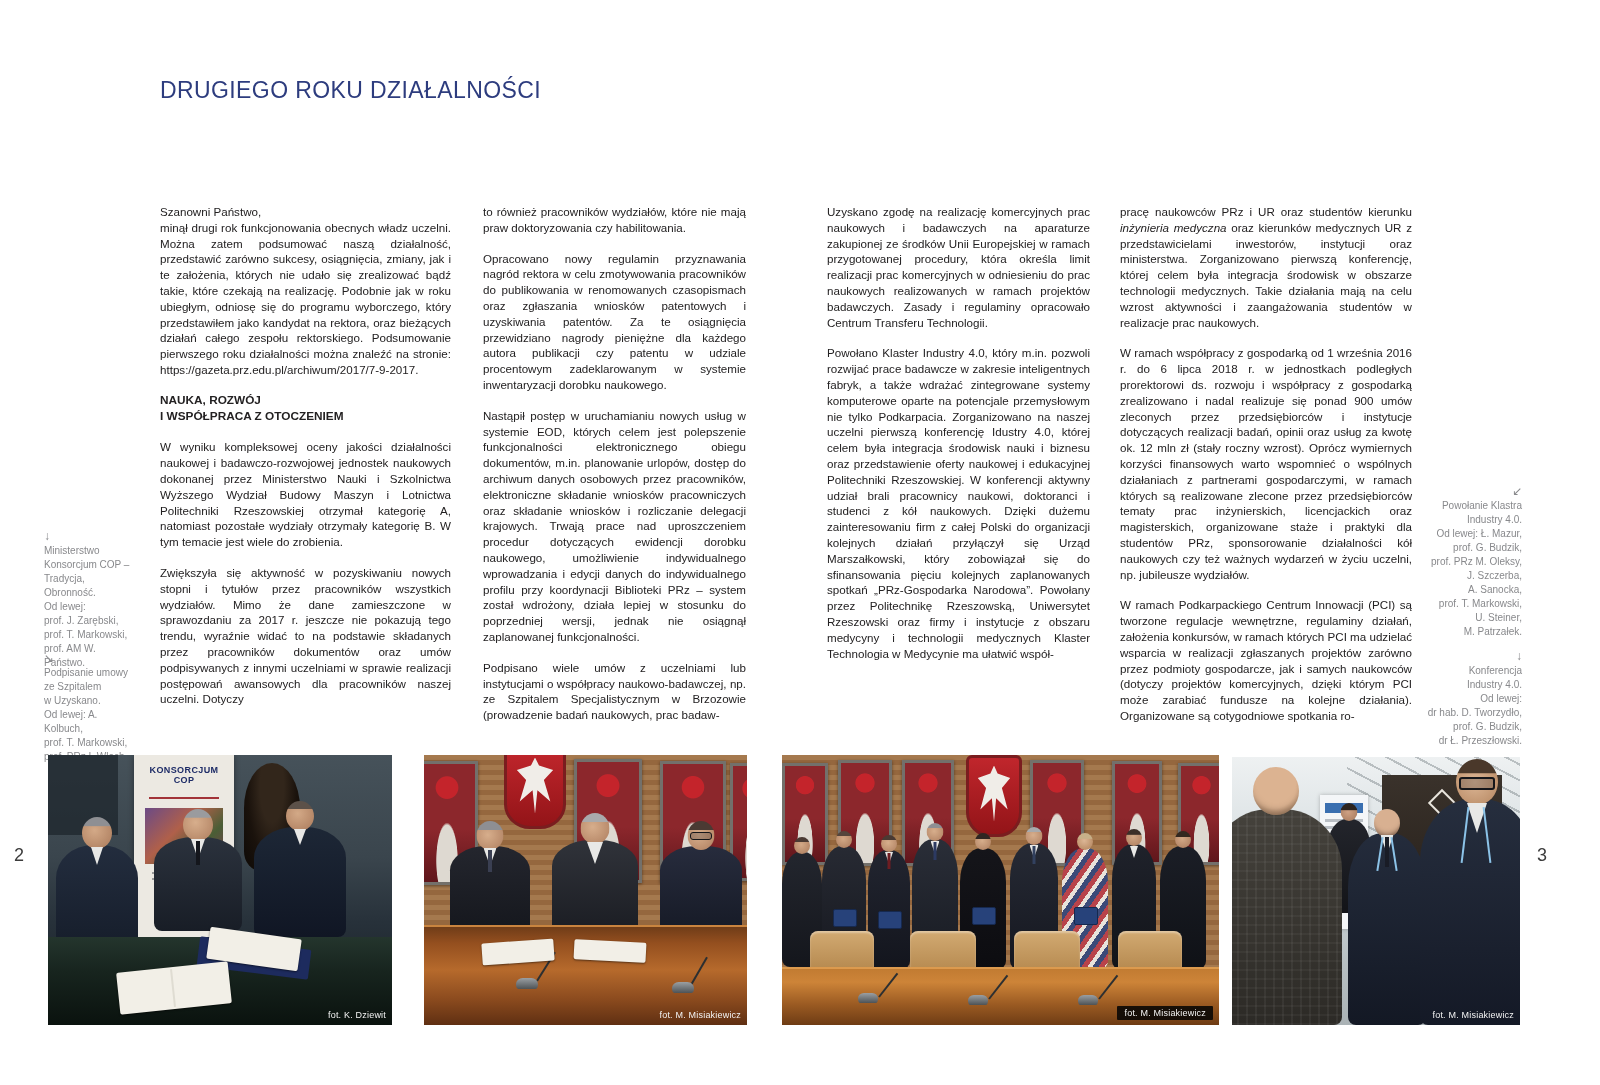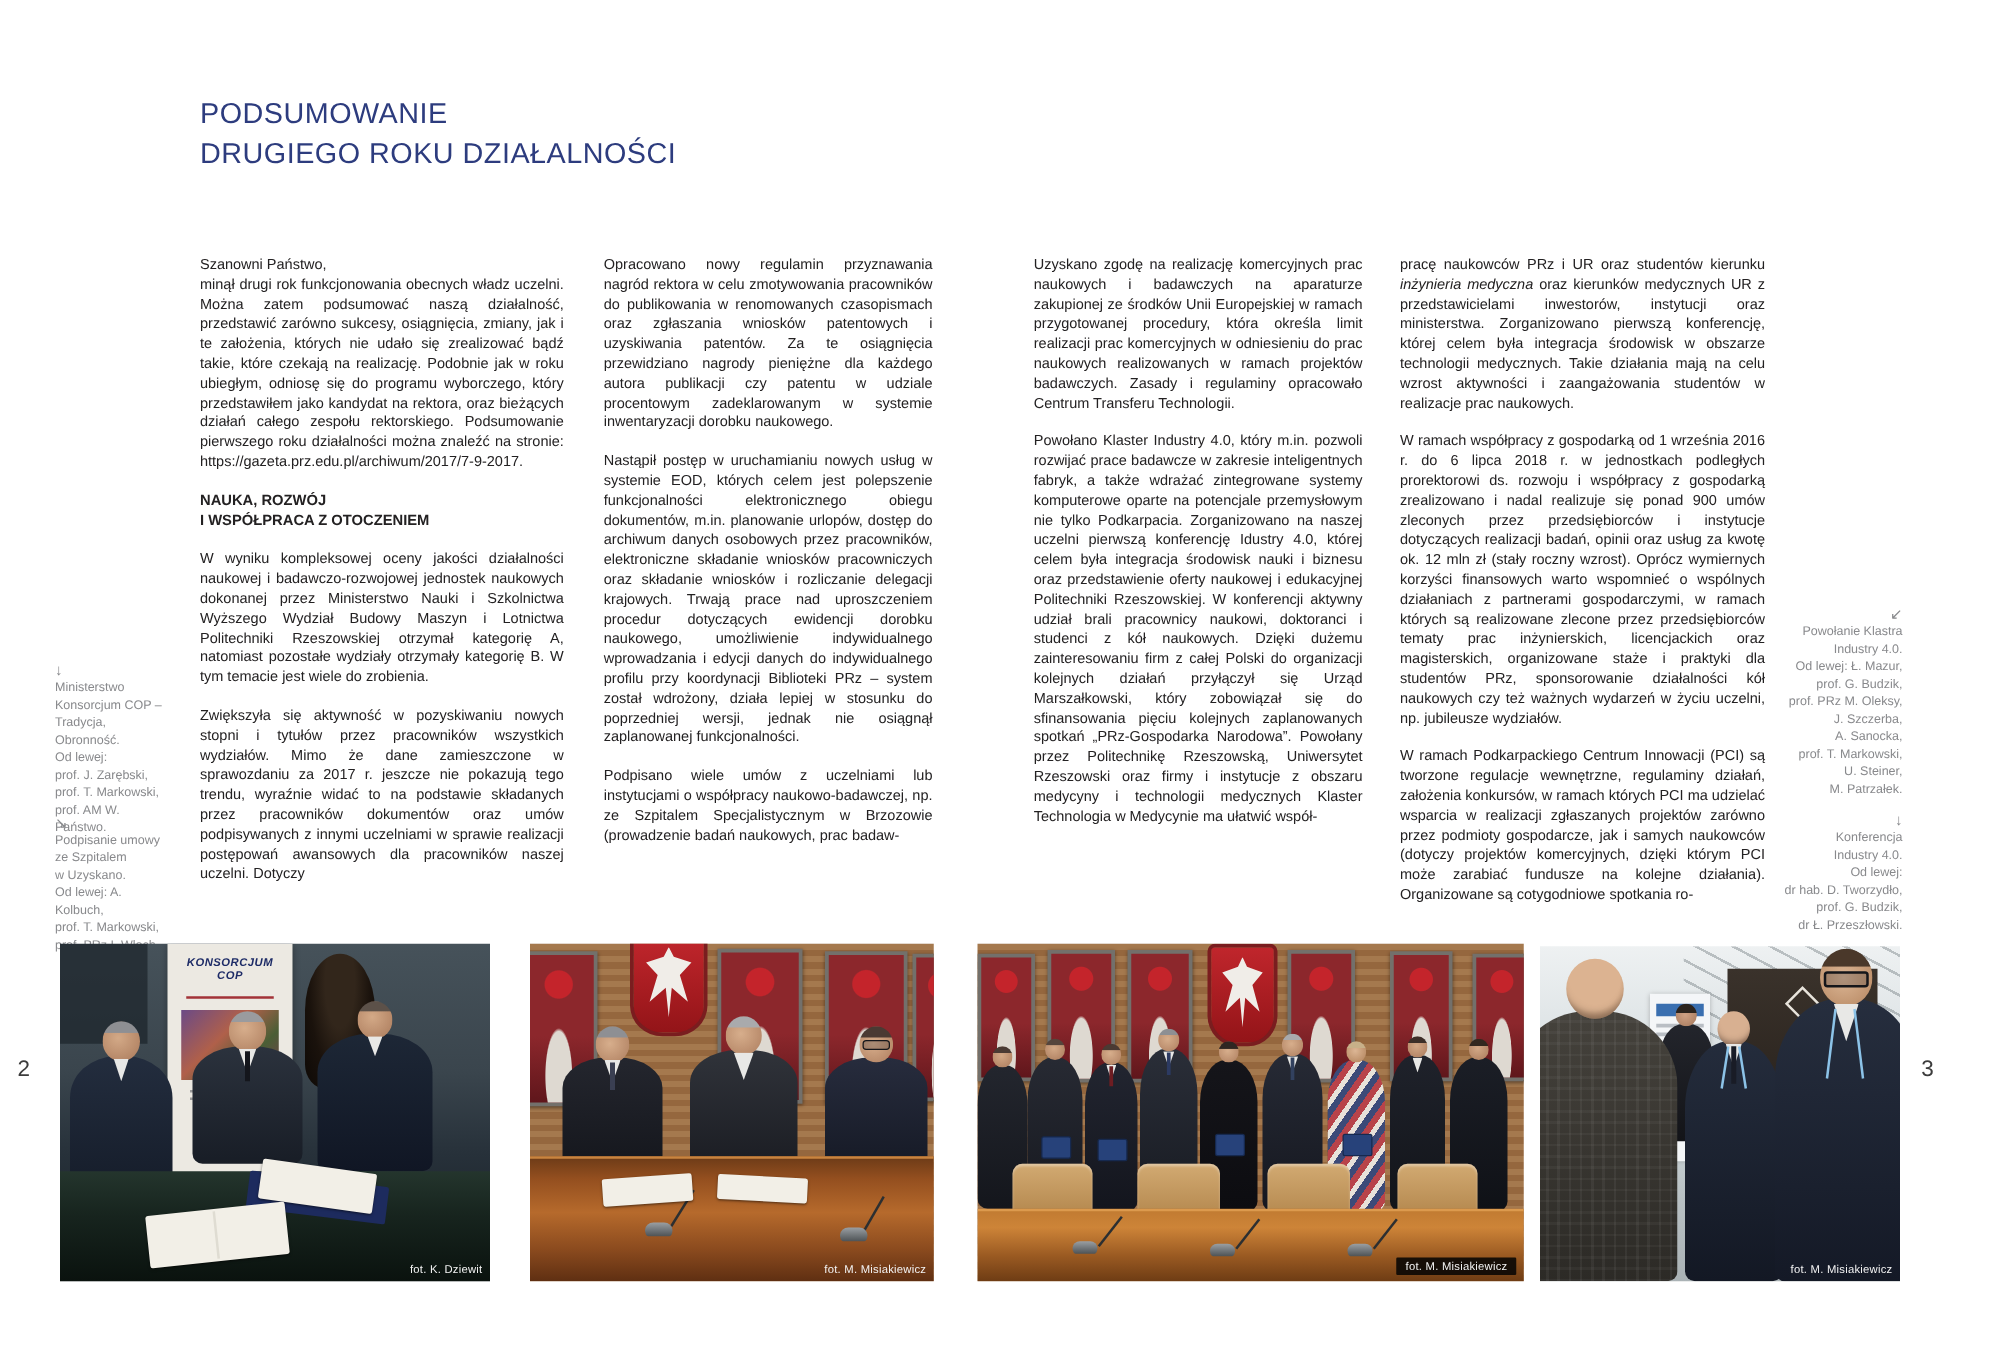--- a/index.html
+++ b/index.html
@@ -91,7 +91,6 @@
 <body>
 
 <div class="title">
-  <div>PODSUMOWANIE</div>
   <div>DRUGIEGO ROKU DZIAŁALNOŚCI</div>
 </div>
 

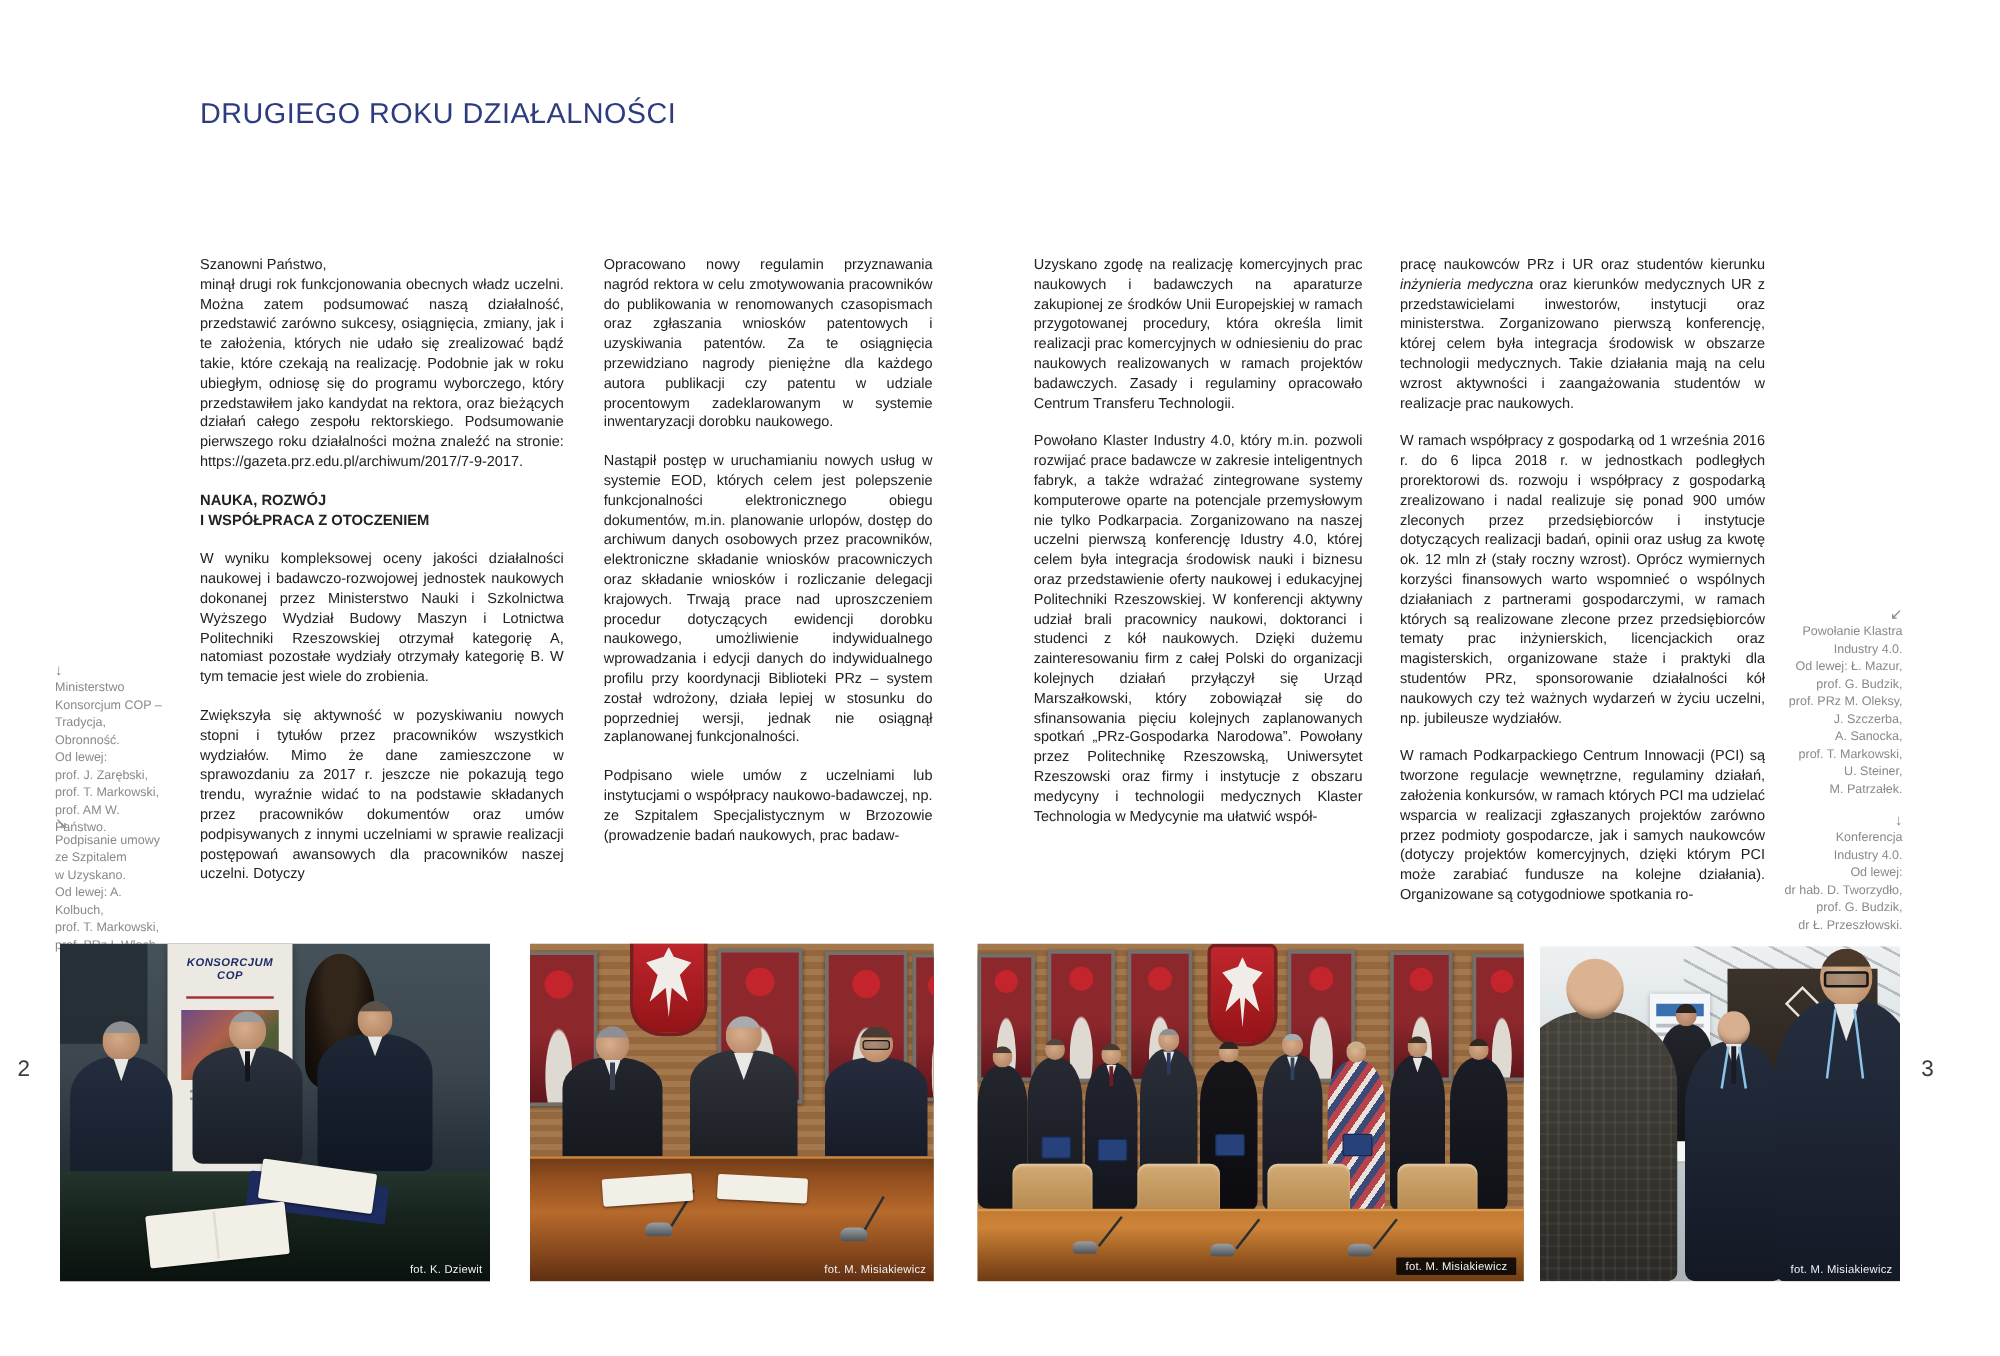--- a/index.html
+++ b/index.html
@@ -105,6 +105,7 @@
 </div>
 
 <div id="col2" class="col">
+  <p>to również pracowników wydziałów, które nie mają praw doktoryzowania czy habilitowania.</p>
   <p>Opracowano nowy regulamin przyznawania nagród rektora w celu zmotywowania pracowników do publikowania w renomowanych czasopismach oraz zgłaszania wniosków patentowych i uzyskiwania patentów. Za te osiągnięcia przewidziano nagrody pieniężne dla każdego autora publikacji czy patentu w udziale procentowym zadeklarowanym w systemie inwentaryzacji dorobku naukowego.</p>
   <p>Nastąpił postęp w uruchamianiu nowych usług w systemie EOD, których celem jest polepszenie funkcjonalności elektronicznego obiegu dokumentów, m.in. planowanie urlopów, dostęp do archiwum danych osobowych przez pracowników, elektroniczne składanie wniosków pracowniczych oraz składanie wniosków i rozliczanie delegacji krajowych. Trwają prace nad uproszczeniem procedur dotyczących ewidencji dorobku naukowego, umożliwienie indywidualnego wprowadzania i edycji danych do indywidualnego profilu przy koordynacji Biblioteki PRz – system został wdrożony, działa lepiej w stosunku do poprzedniej wersji, jednak nie osiągnął zaplanowanej funkcjonalności.</p>
   <p>Podpisano wiele umów z uczelniami lub instytucjami o współpracy naukowo-badawczej, np. ze Szpitalem Specjalistycznym w Brzozowie (prowadzenie badań naukowych, prac badaw-</p>

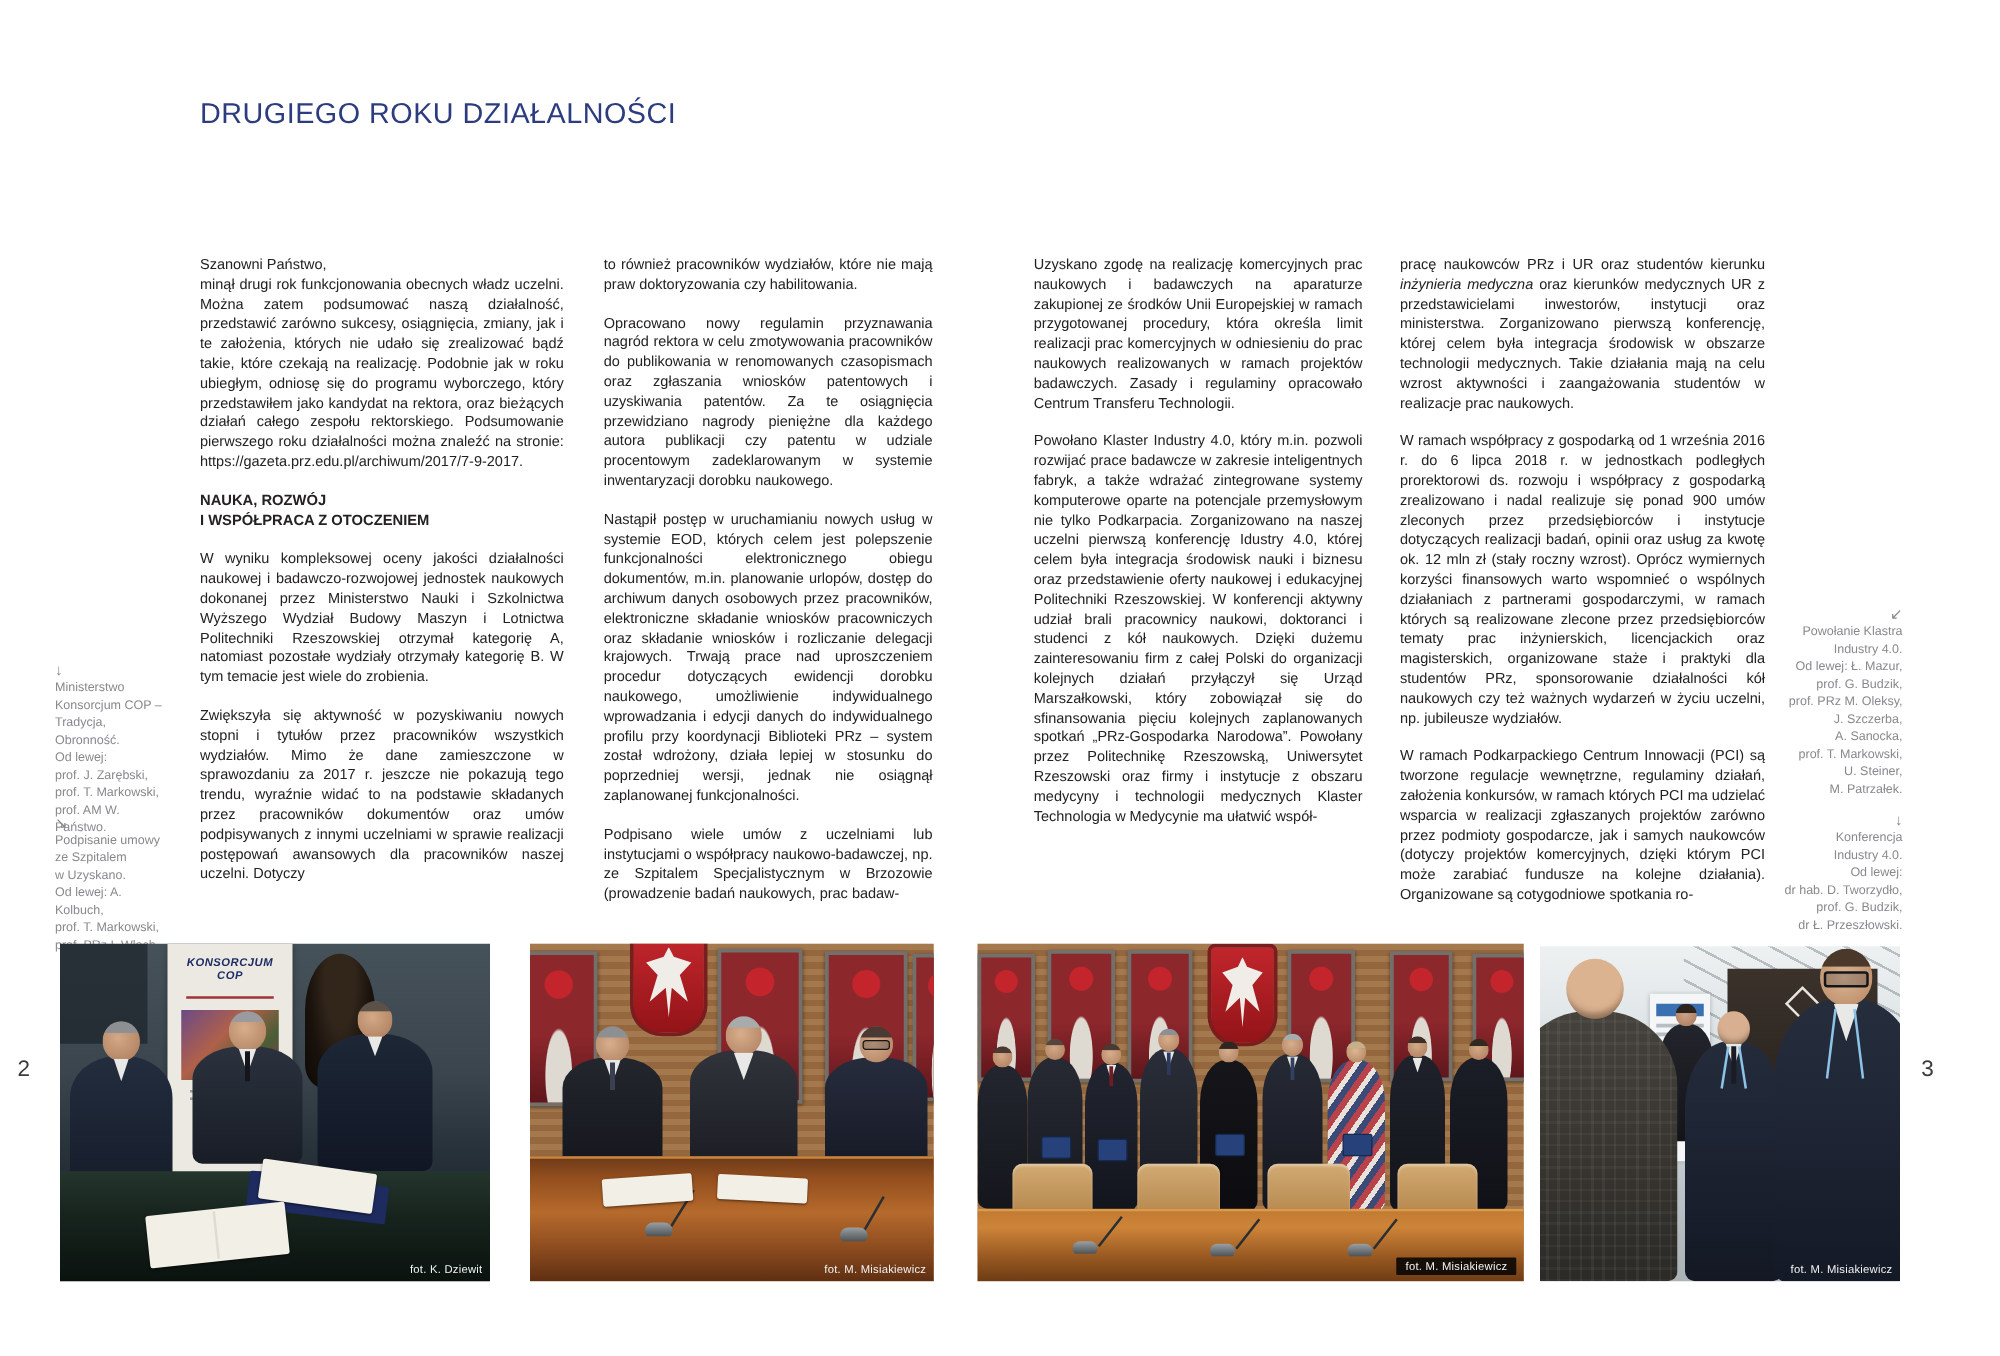--- a/index.html
+++ b/index.html
@@ -173,7 +173,7 @@
 <div id="photo1" class="photo">
   <div class="abs" style="left:0;top:0;width:70px;height:80px;background:#1d252c;opacity:.75;"></div>
   <div class="abs" style="left:86px;top:0;width:100px;height:202px;background:#ece9e2;z-index:2;box-shadow:0 0 6px rgba(0,0,0,.4);">
-    <div style="margin:10px 4px 12px;color:#1d2b66;font-weight:bold;font-size:9px;letter-spacing:.4px;text-align:center;font-style:italic;">KONSORCJUM COP</div>
+    <div style="margin:10px 4px 12px;color:#1d2b66;font-weight:bold;font-size:9px;letter-spacing:.4px;text-align:center;">KONSORCJUM COP</div>
     <div style="width:70%;height:2px;background:#a23338;margin:5px auto 0;"></div>
     <div style="width:78%;height:56px;margin:9px auto 0;background:linear-gradient(135deg,#6b4a86 0,#b0604a 40%,#4a5e35 70%,#7a3a50 100%);"></div>
     <div style="width:64%;height:2px;background:#9a9a9a;margin:8px auto 0;"></div>

